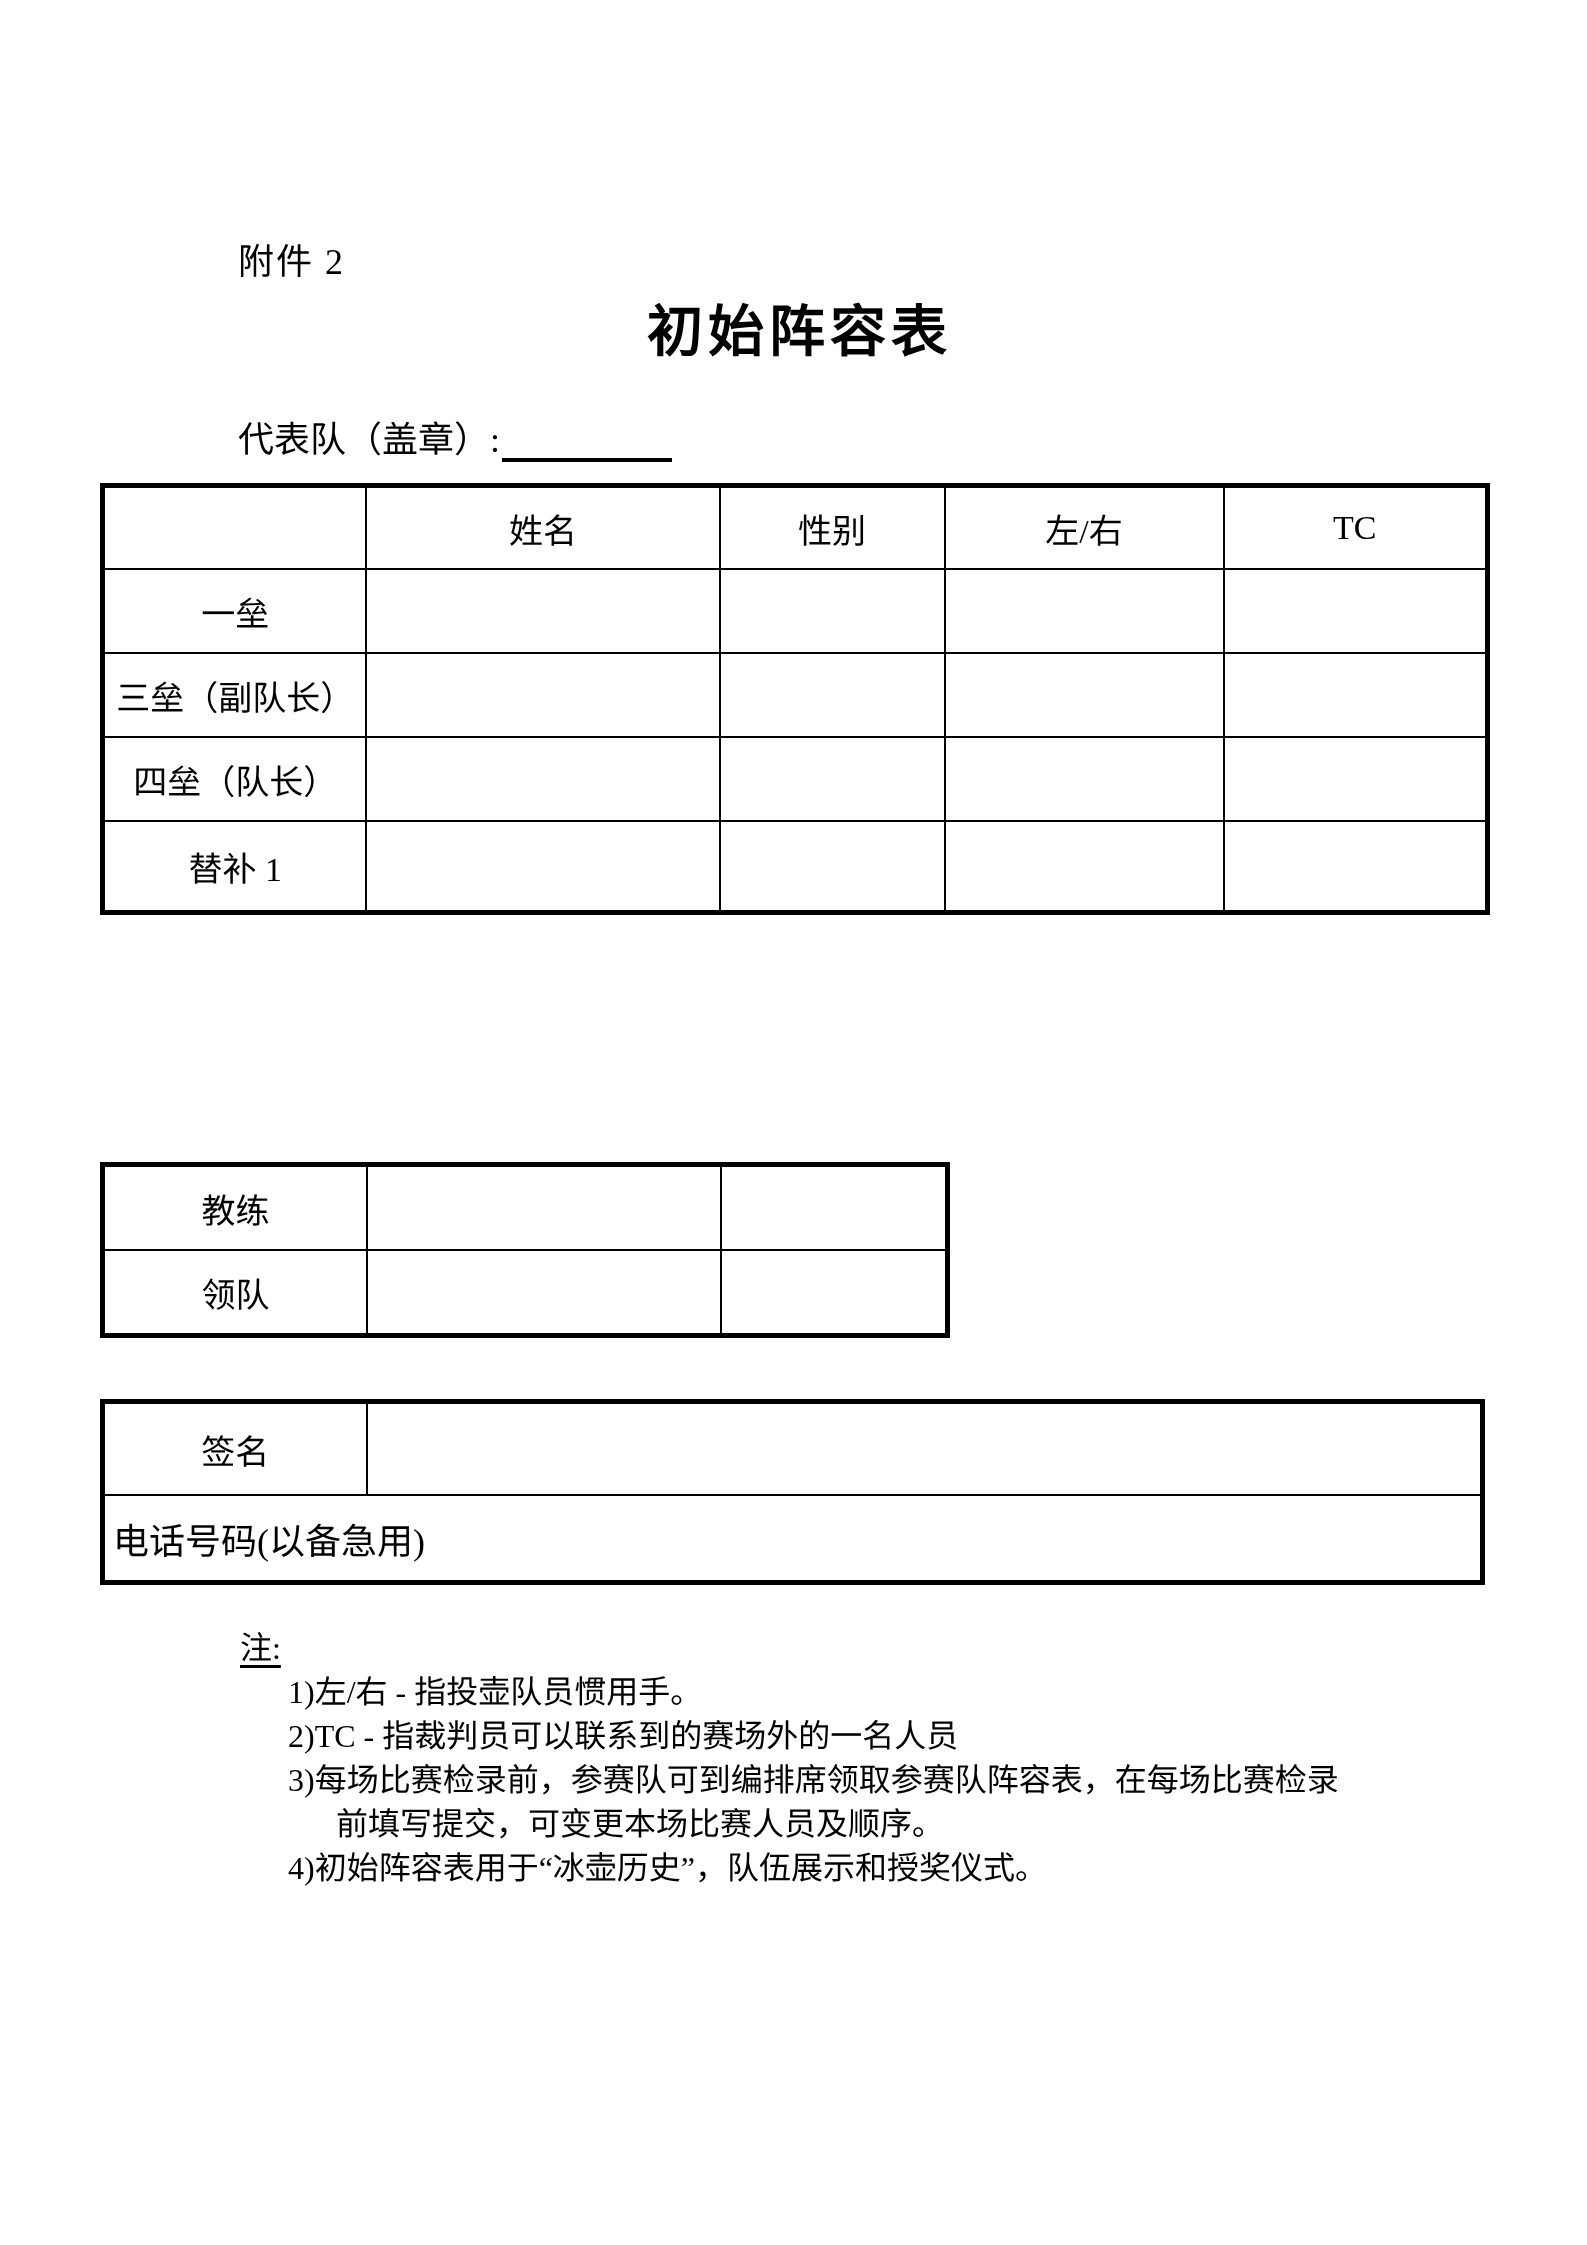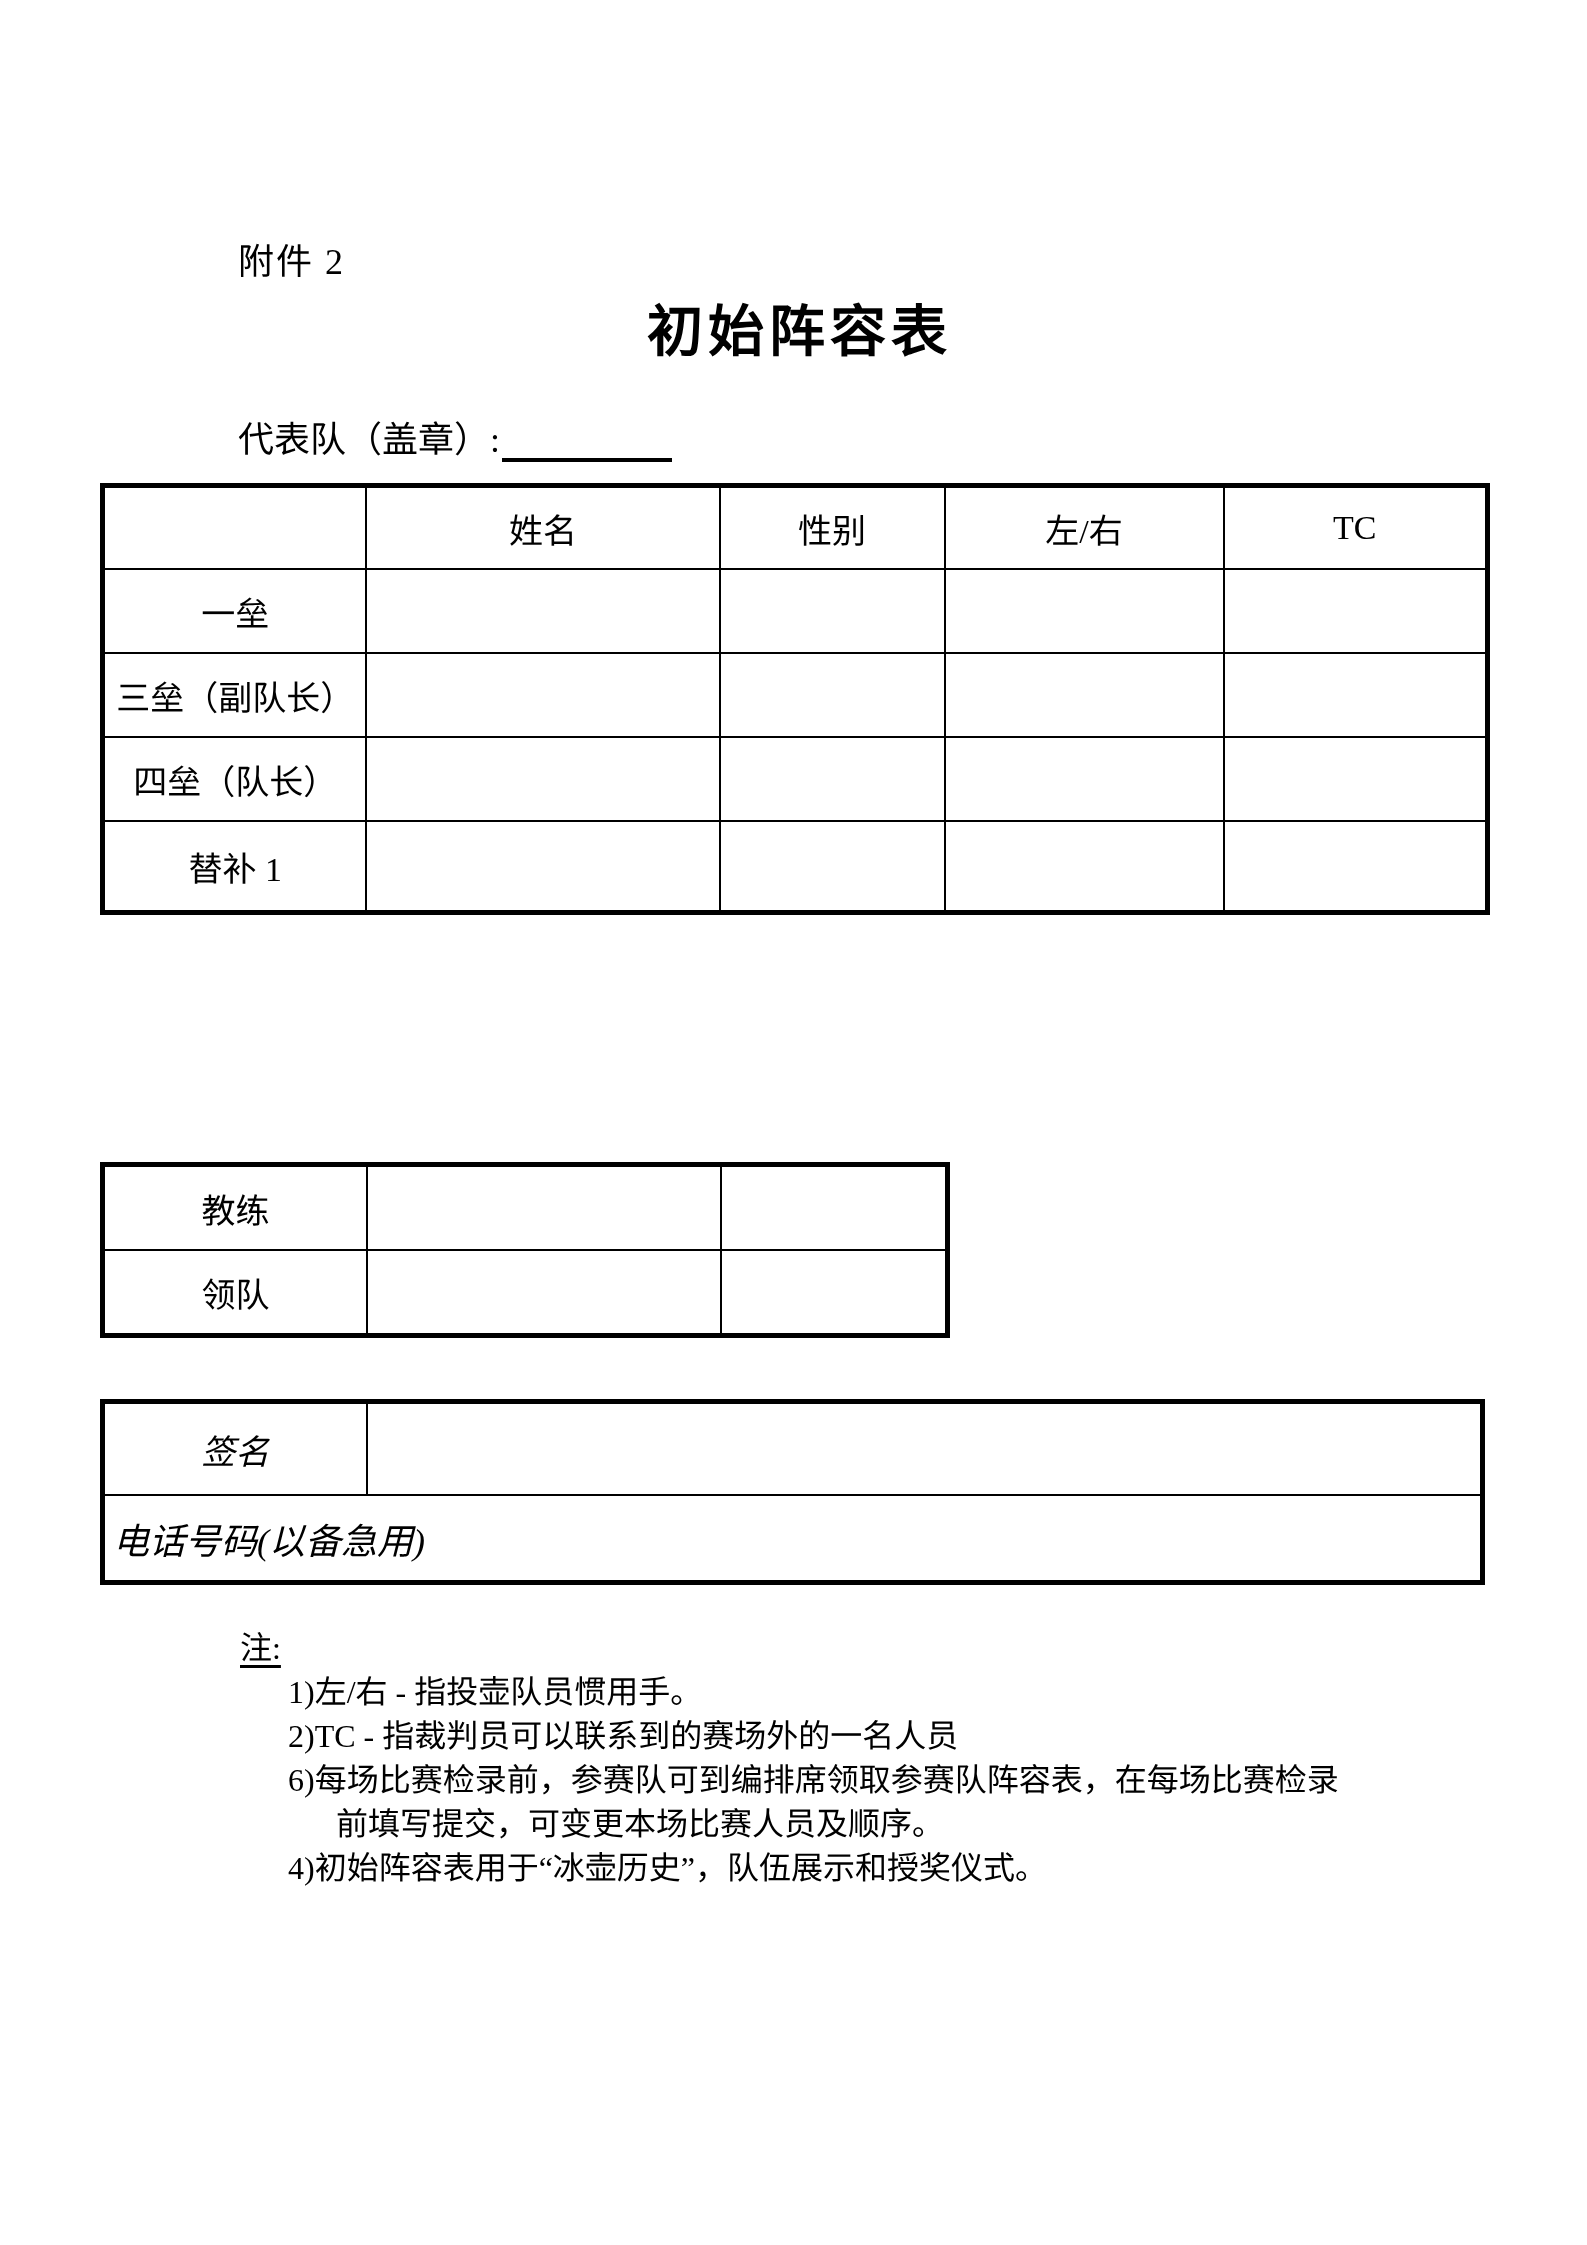--- a/index.html
+++ b/index.html
@@ -90,7 +90,6 @@
     top: 1399px;
     width: 1211px;
     border: 5px solid #000;
-    font-style: italic;
   }
   .sig-table tr.sig-row td, .sig-table tr.sig-row th { height: 90px; }
   .sig-table tr.phone-row td { height: 84px; }

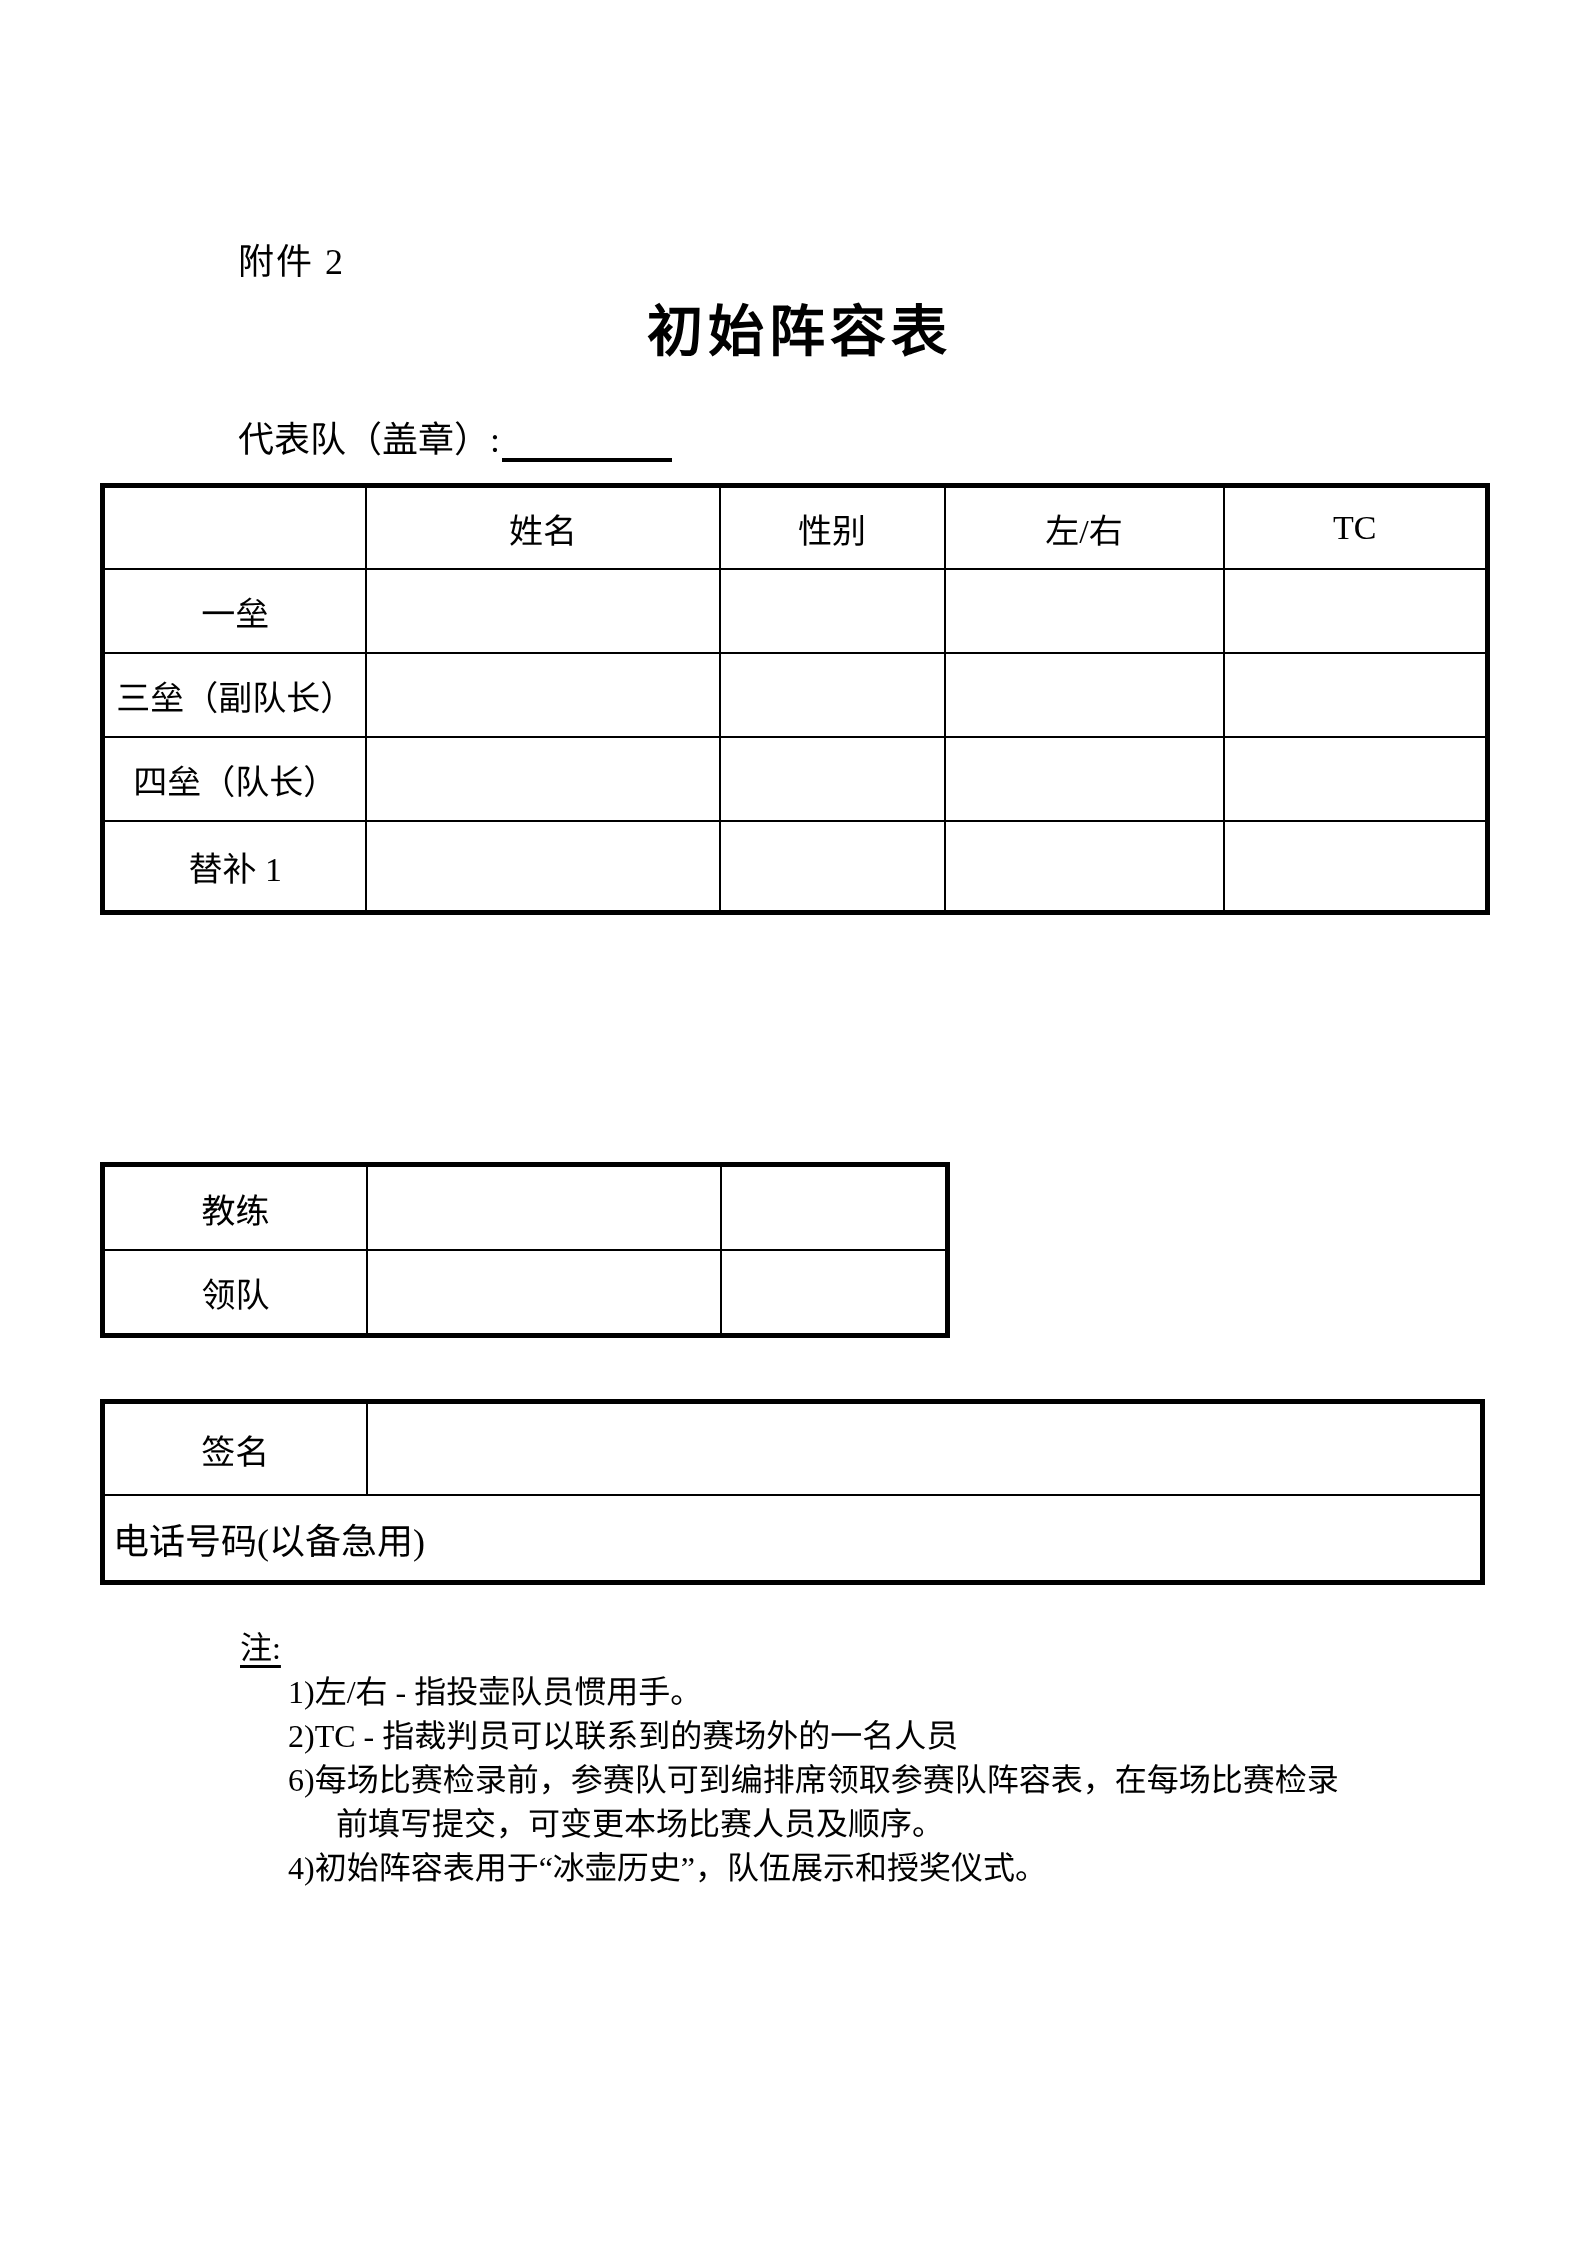--- a/index.html
+++ b/index.html
@@ -219,7 +219,7 @@
   <div class="notes-heading">注:</div>
   <div class="note-line">1)左/右 - 指投壶队员惯用手。</div>
   <div class="note-line">2)TC -  指裁判员可以联系到的赛场外的一名人员</div>
-  <div class="note-line">6)每场比赛检录前，参赛队可到编排席领取参赛队阵容表，在每场比赛检录</div>
+  <div class="note-line">3)每场比赛检录前，参赛队可到编排席领取参赛队阵容表，在每场比赛检录</div>
   <div class="note-line cont">前填写提交，可变更本场比赛人员及顺序。</div>
   <div class="note-line">4)初始阵容表用于“冰壶历史”，队伍展示和授奖仪式。</div>
 </div>

